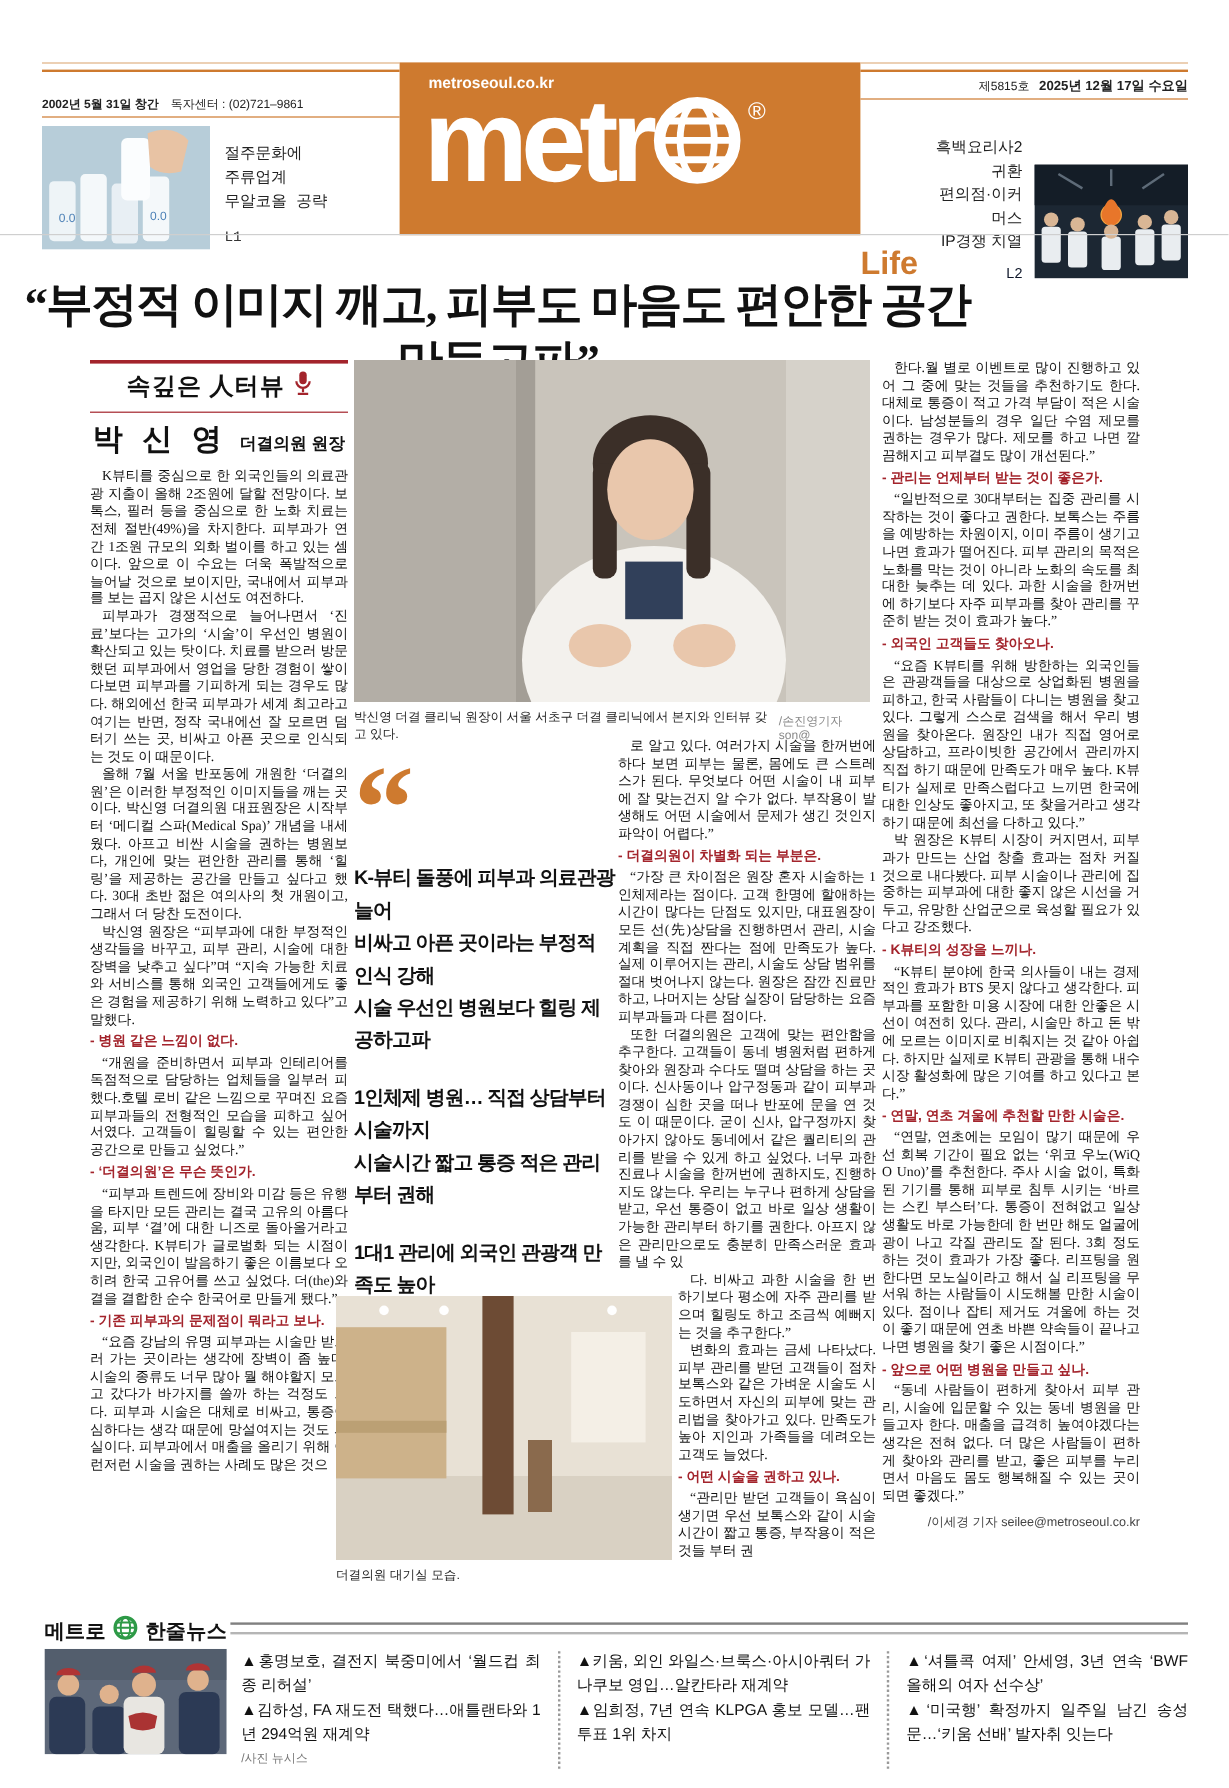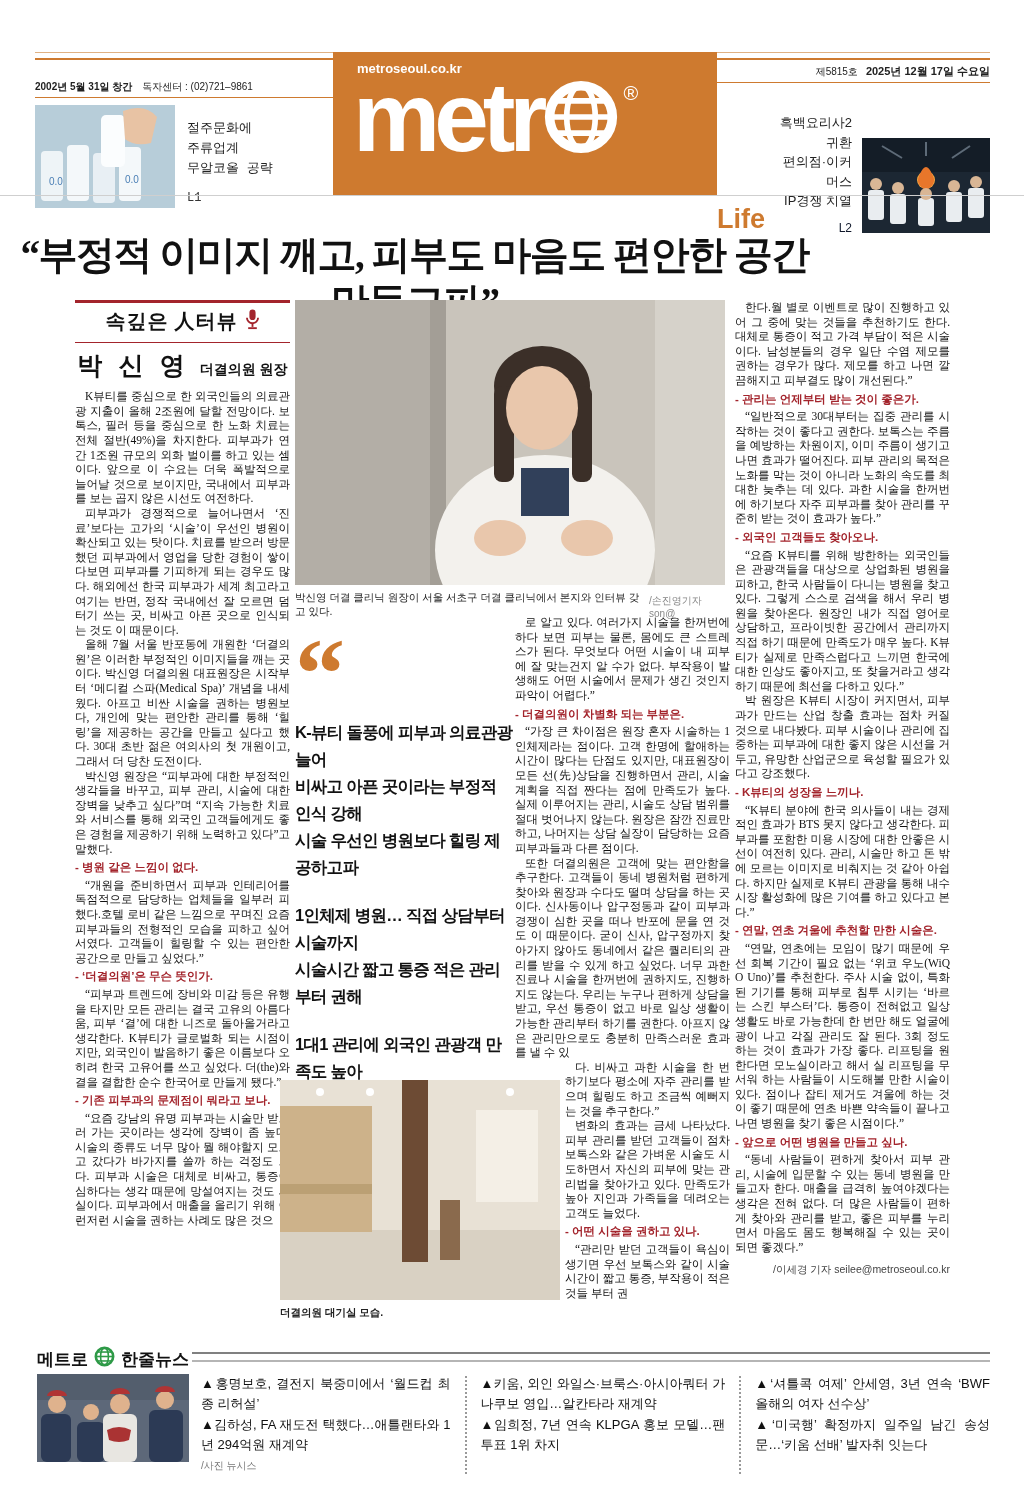--- a/index.html
+++ b/index.html
@@ -71,7 +71,7 @@
   .q-line{font-weight:bold;font-size:16.5px;line-height:27px;letter-spacing:-0.7px;color:#111;}
   .photo2{position:absolute;left:280px;top:780px;width:280px;height:220px;overflow:hidden;}
   .photo2-cap{position:absolute;left:280px;top:1006px;width:280px;
-              font-family:"Liberation Sans",sans-serif;font-size:10.5px;color:#222;font-weight:bold;}
+              font-family:"Liberation Sans",sans-serif;font-size:10.5px;color:#222;}
 
   
   .fnews-head{position:absolute;left:37px;top:1346px;display:flex;align-items:center;gap:6px;

